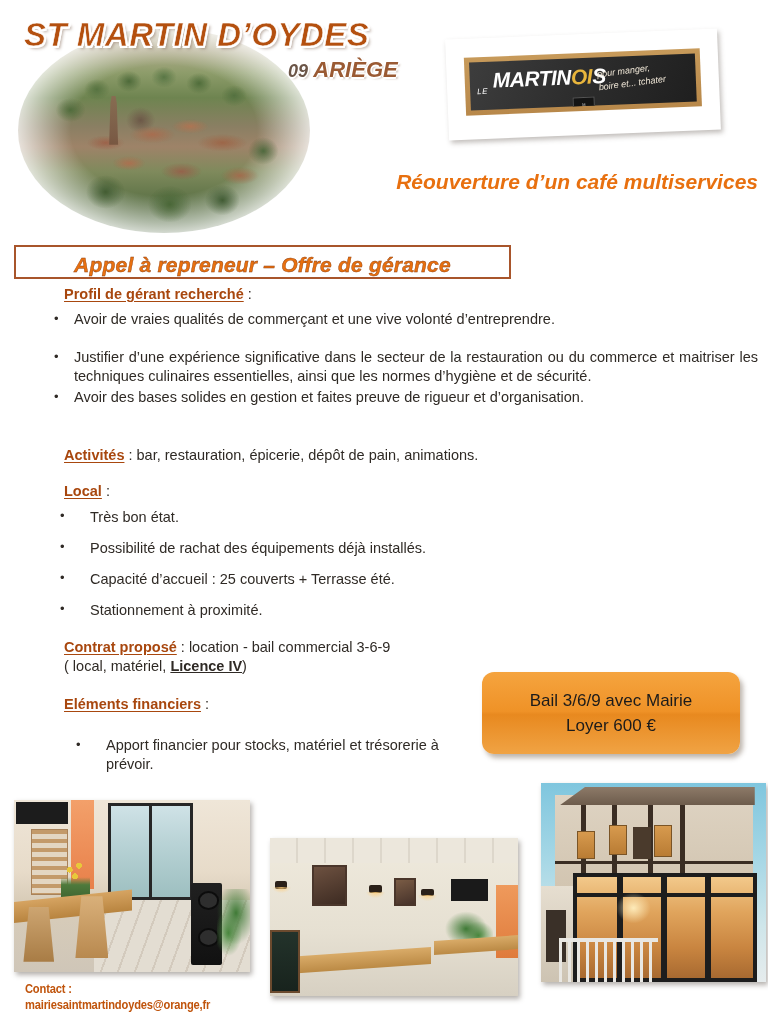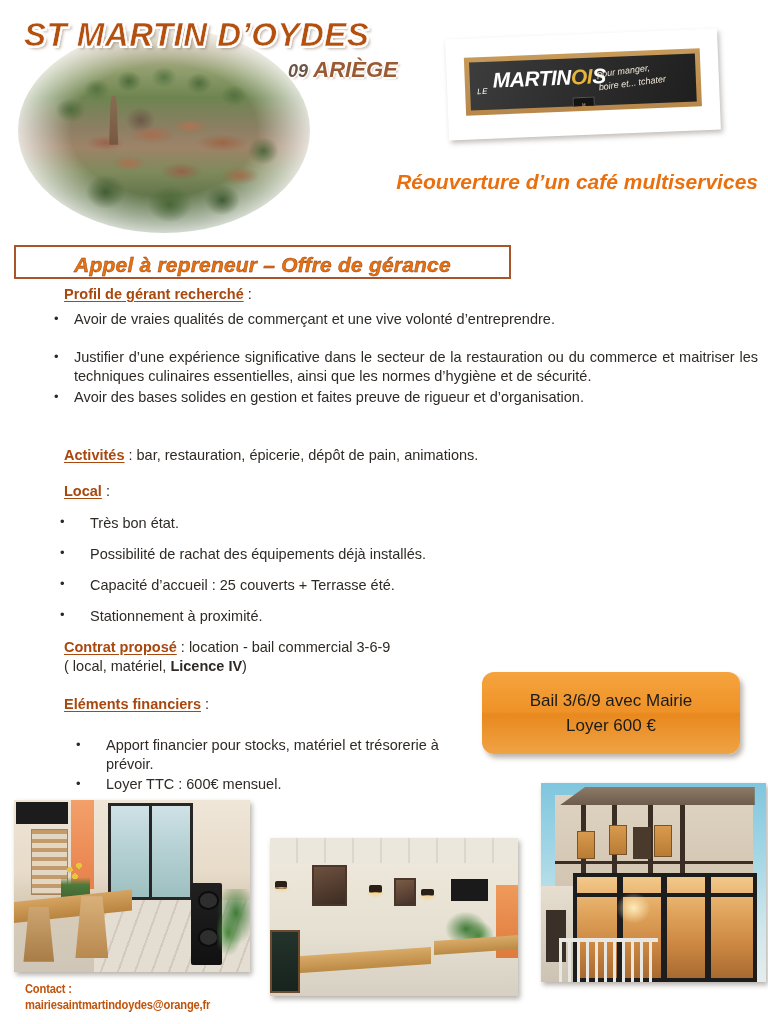--- a/index.html
+++ b/index.html
@@ -270,7 +270,7 @@
   .bl-profil { left: 48px; top: 24px; width: 710px; }
   .bl-profil li { line-height: 19px; text-align: justify; }
   .bl-profil li.gap { margin-top: 19px; }
-  .bl-local { left: 48px; top: 229px; width: 520px; }
+  .bl-local { left: 48px; top: 223px; width: 520px; }
   .bl-local li { padding-left: 42px; margin-bottom: 15px; }
   .bl-local li::before { left: 12px; }
   .bl-fin { left: 64px; top: 450px; width: 400px; }

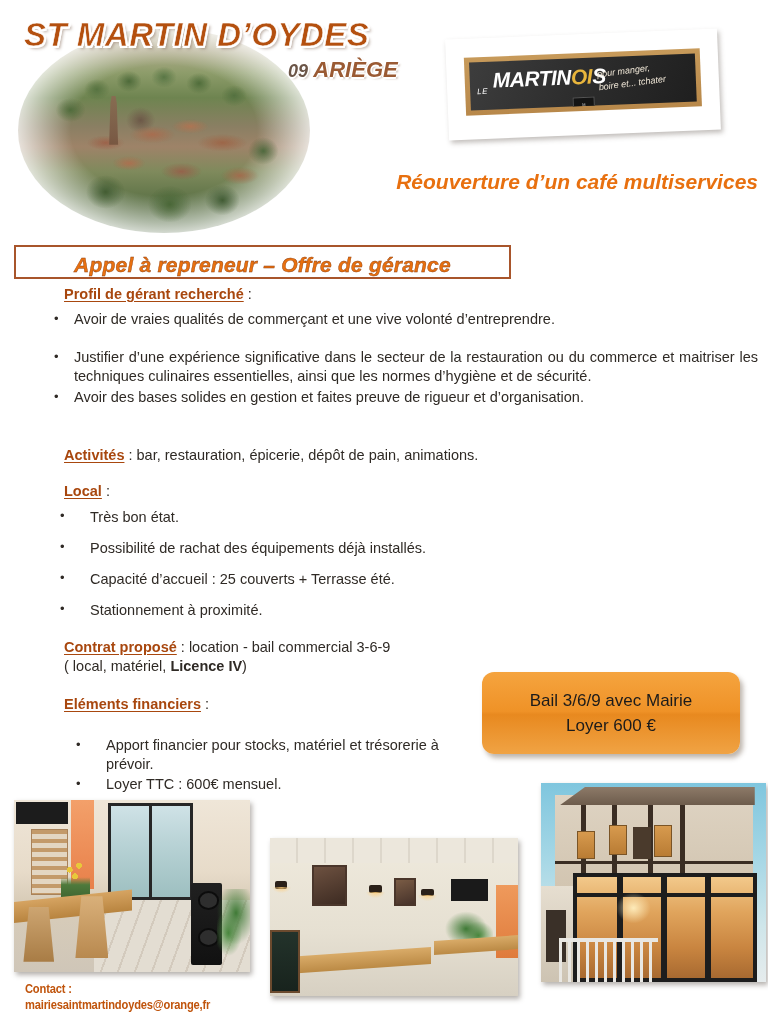--- a/index.html
+++ b/index.html
@@ -277,7 +277,7 @@
   .bl-fin li { padding-left: 42px; line-height: 19px; margin-bottom: 1px; }
   .bl-fin li::before { left: 12px; }
 
-  .inline-em { font-weight: bold; }
+  .inline-em { font-weight: bold; text-decoration: underline; }
 
   
   .callout {

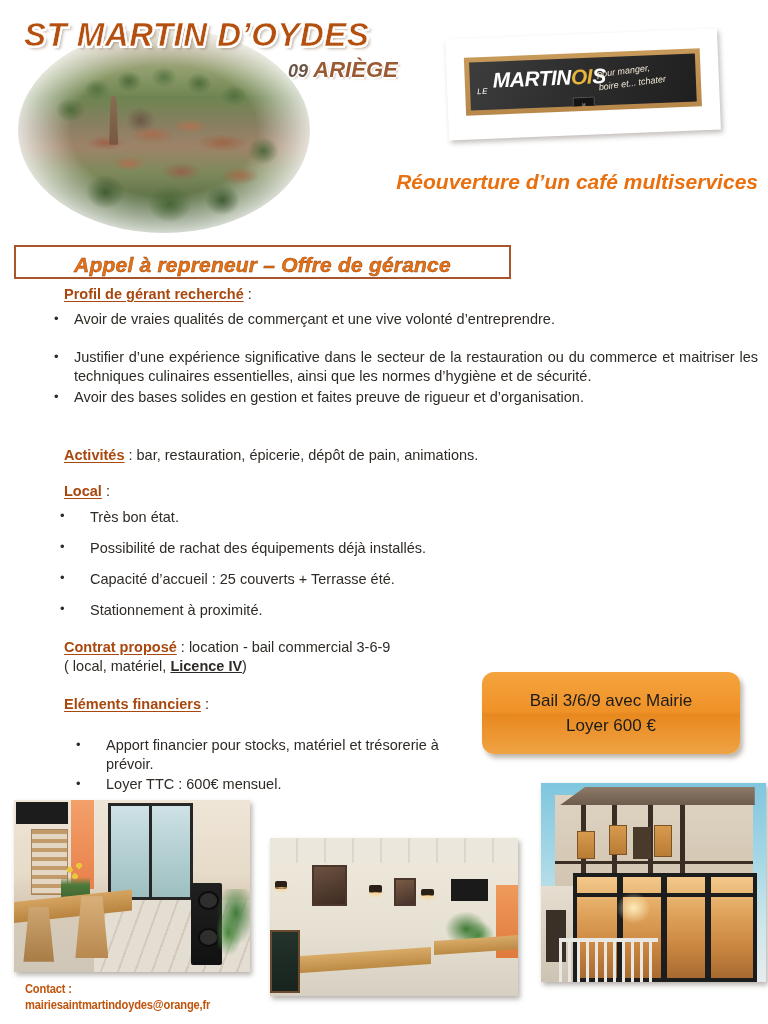--- a/index.html
+++ b/index.html
@@ -587,7 +587,6 @@
 
   <ul class="bullets bl-fin">
     <li>Apport financier pour stocks, matériel et trésorerie à prévoir.</li>
-    <li>Loyer TTC : 600€ mensuel.</li>
   </ul>
 </div>
 

